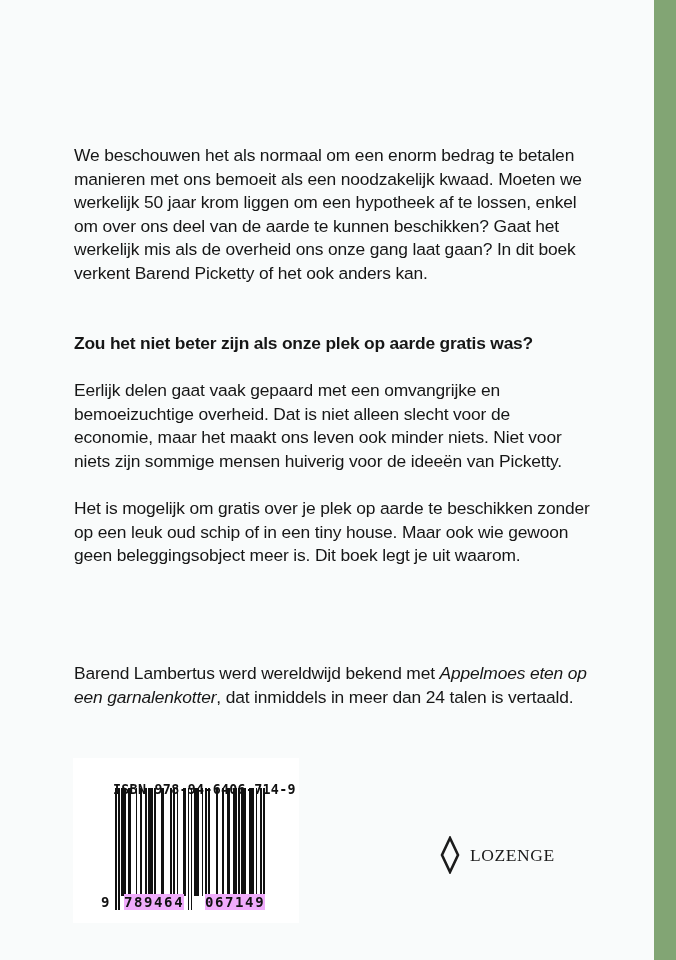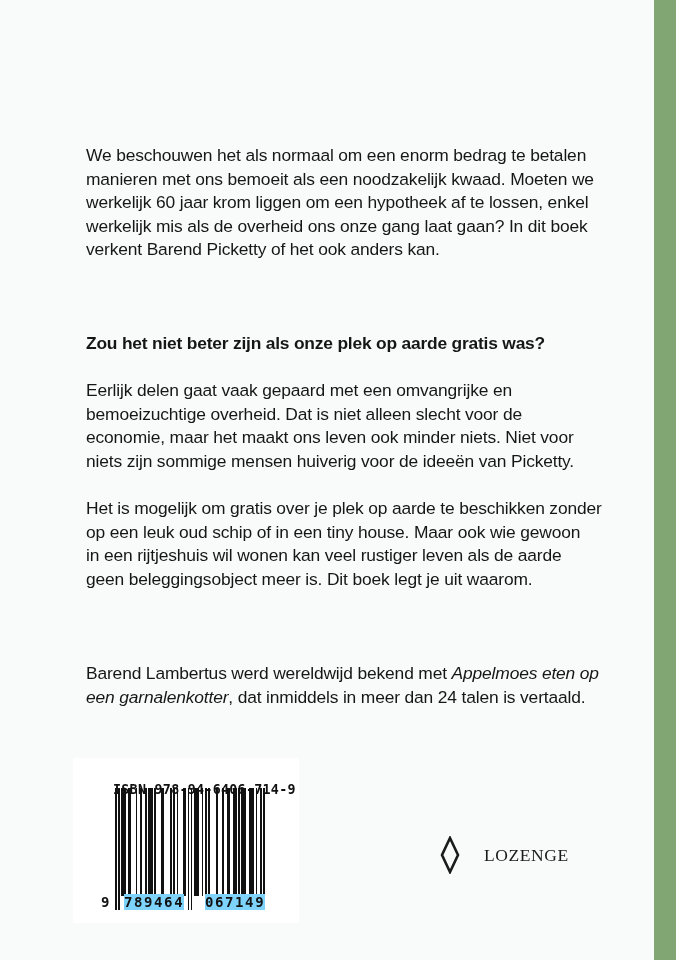--- a/index.html
+++ b/index.html
@@ -25,7 +25,7 @@
     }
     .text-block {
       position: absolute;
-      left: 86px;
+      left: 74px;
       width: 580px;
       font-size: 17.4px;
       line-height: 23.6px;

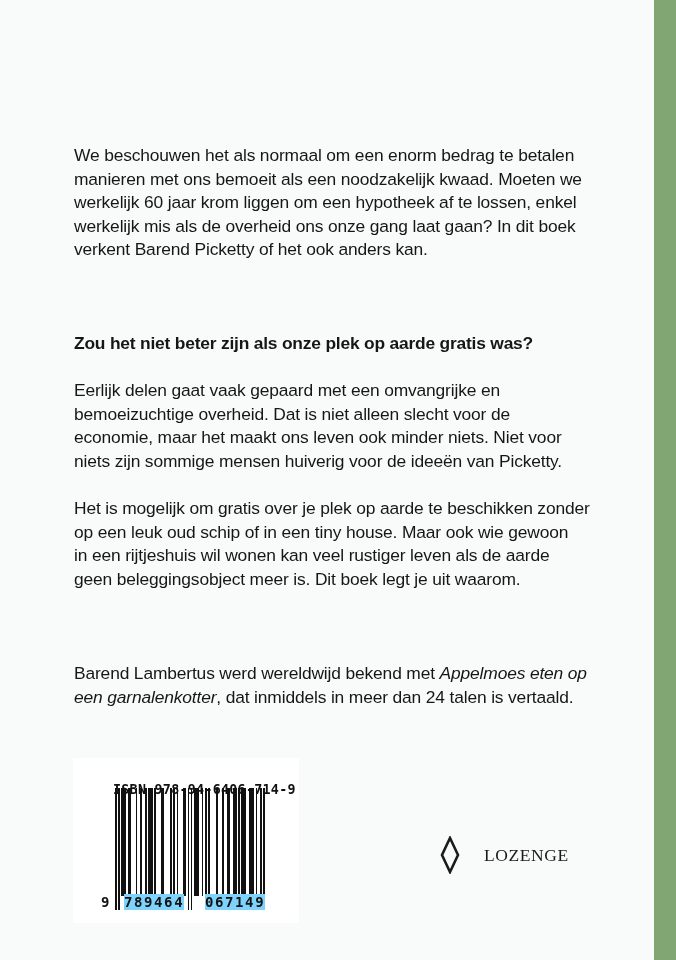--- a/index.html
+++ b/index.html
@@ -125,7 +125,7 @@
 <div class="text-block" id="p1">
   <span class="line">We beschouwen het als normaal om een enorm bedrag te betalen</span>
   <span class="line">manieren met ons bemoeit als een noodzakelijk kwaad. Moeten we</span>
-  <span class="line">werkelijk 60 jaar krom liggen om een hypotheek af te lossen, enkel</span>
+  <span class="line">werkelijk 50 jaar krom liggen om een hypotheek af te lossen, enkel</span>
   <span class="line">werkelijk mis als de overheid ons onze gang laat gaan? In dit boek</span>
   <span class="line">verkent Barend Picketty of het ook anders kan.</span>
 </div>

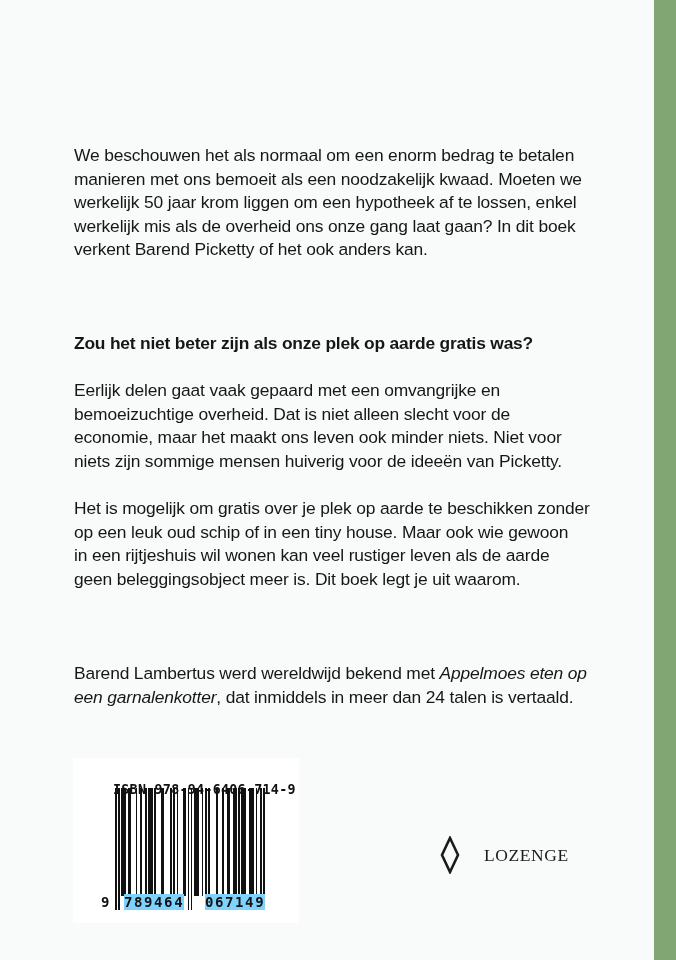--- a/index.html
+++ b/index.html
@@ -126,6 +126,7 @@
   <span class="line">We beschouwen het als normaal om een enorm bedrag te betalen</span>
   <span class="line">manieren met ons bemoeit als een noodzakelijk kwaad. Moeten we</span>
   <span class="line">werkelijk 50 jaar krom liggen om een hypotheek af te lossen, enkel</span>
+  <span class="line">om over ons deel van de aarde te kunnen beschikken? Gaat het</span>
   <span class="line">werkelijk mis als de overheid ons onze gang laat gaan? In dit boek</span>
   <span class="line">verkent Barend Picketty of het ook anders kan.</span>
 </div>

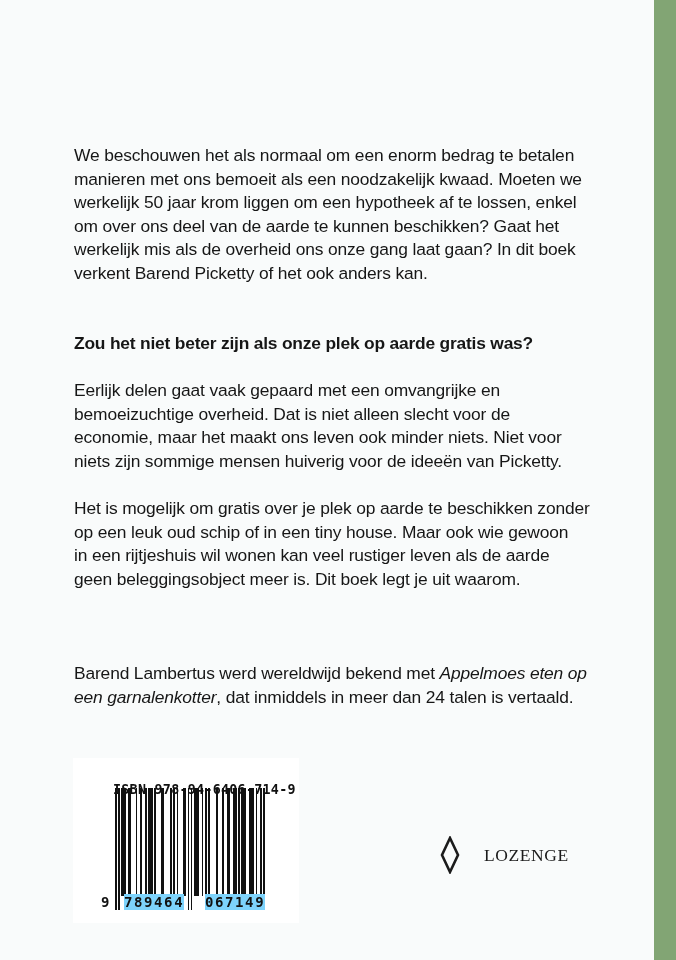--- a/index.html
+++ b/index.html
@@ -145,7 +145,6 @@
 <div class="text-block" id="p3">
   <span class="line">Het is mogelijk om gratis over je plek op aarde te beschikken zonder</span>
   <span class="line">op een leuk oud schip of in een tiny house. Maar ook wie gewoon</span>
-  <span class="line">in een rijtjeshuis wil wonen kan veel rustiger leven als de aarde</span>
   <span class="line">geen beleggingsobject meer is. Dit boek legt je uit waarom.</span>
 </div>
 

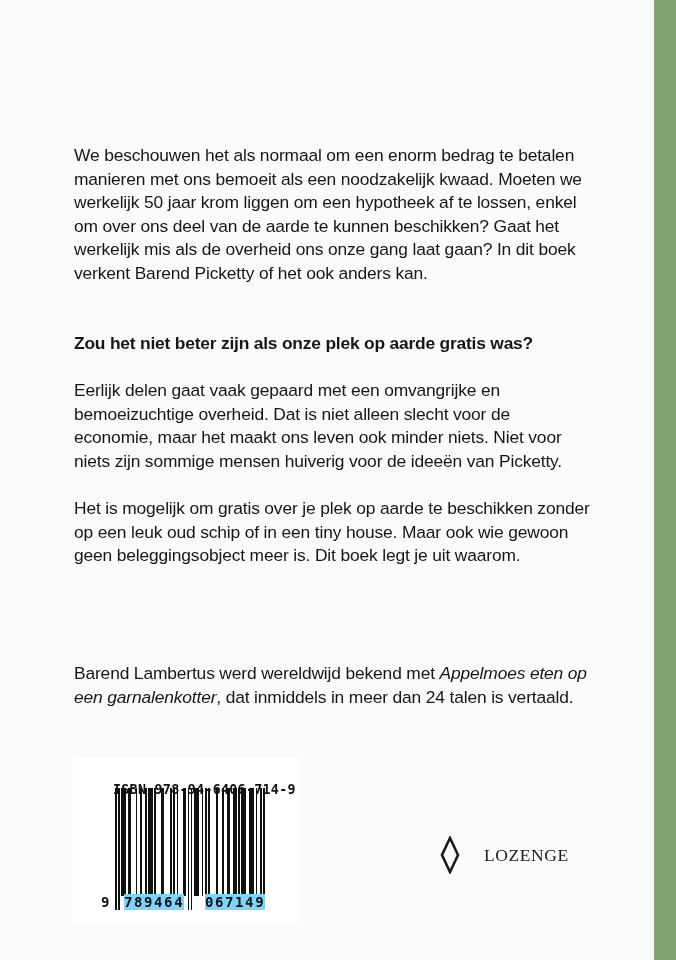--- a/index.html
+++ b/index.html
@@ -110,7 +110,7 @@
       display: block;
     }
     .publisher-name {
-      margin-left: 24px;
+      margin-left: 10px;
       font-family: "Liberation Serif", "DejaVu Serif", serif;
       font-size: 17.5px;
       letter-spacing: 0.6px;

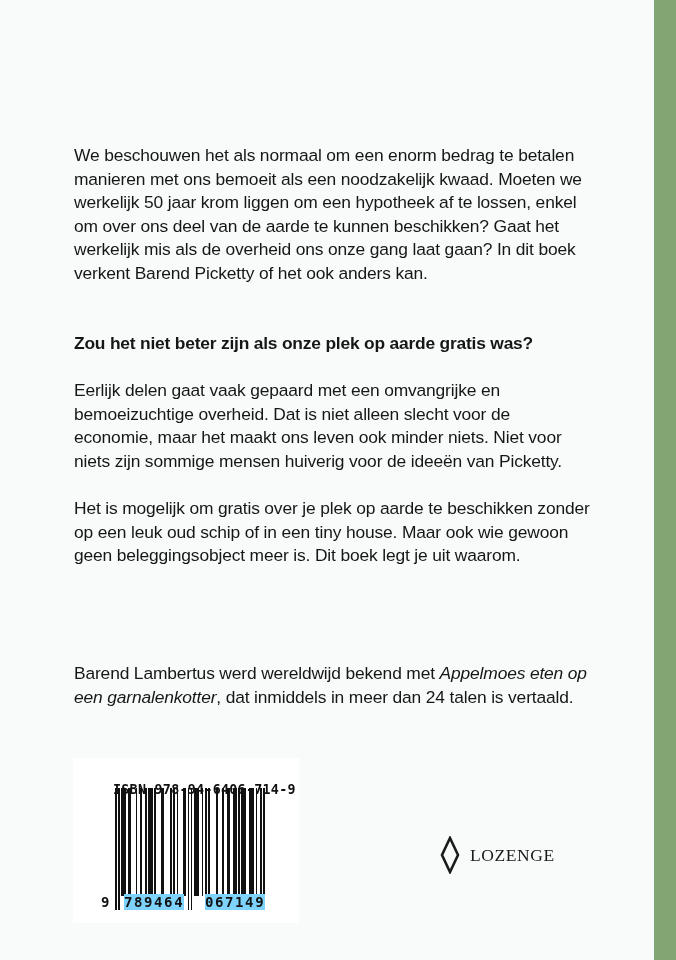--- a/index.html
+++ b/index.html
@@ -88,7 +88,7 @@
       font-size: 14px;
       font-weight: bold;
       color: #111;
-      background: #7dd3fc;
+      background: #f0abfc;
       white-space: nowrap;
       line-height: 16px;
     }

